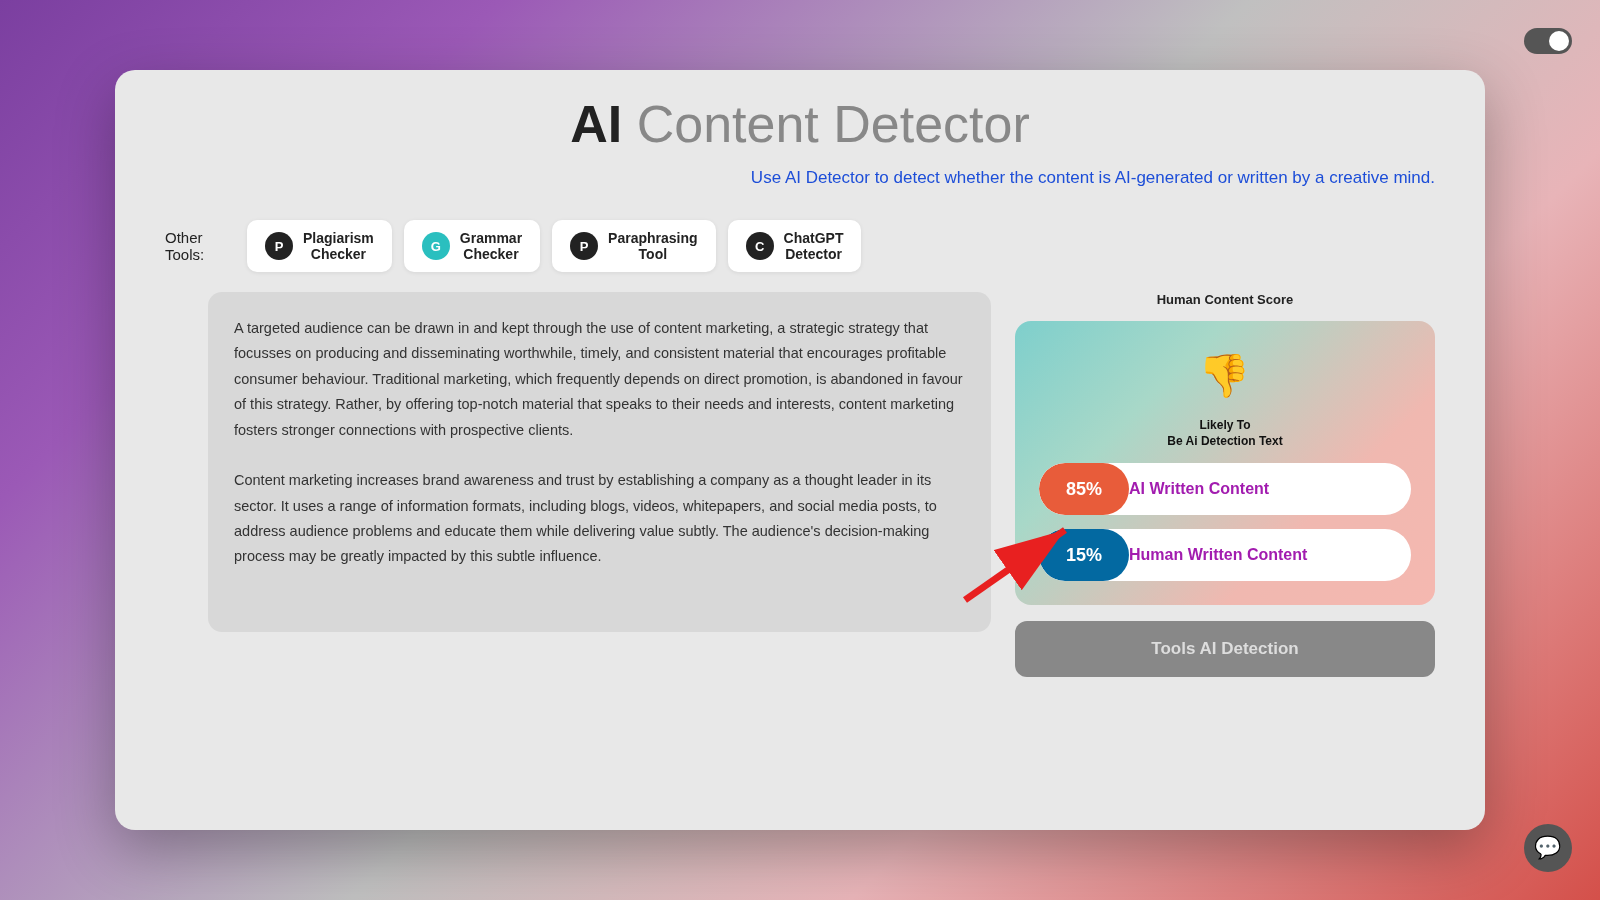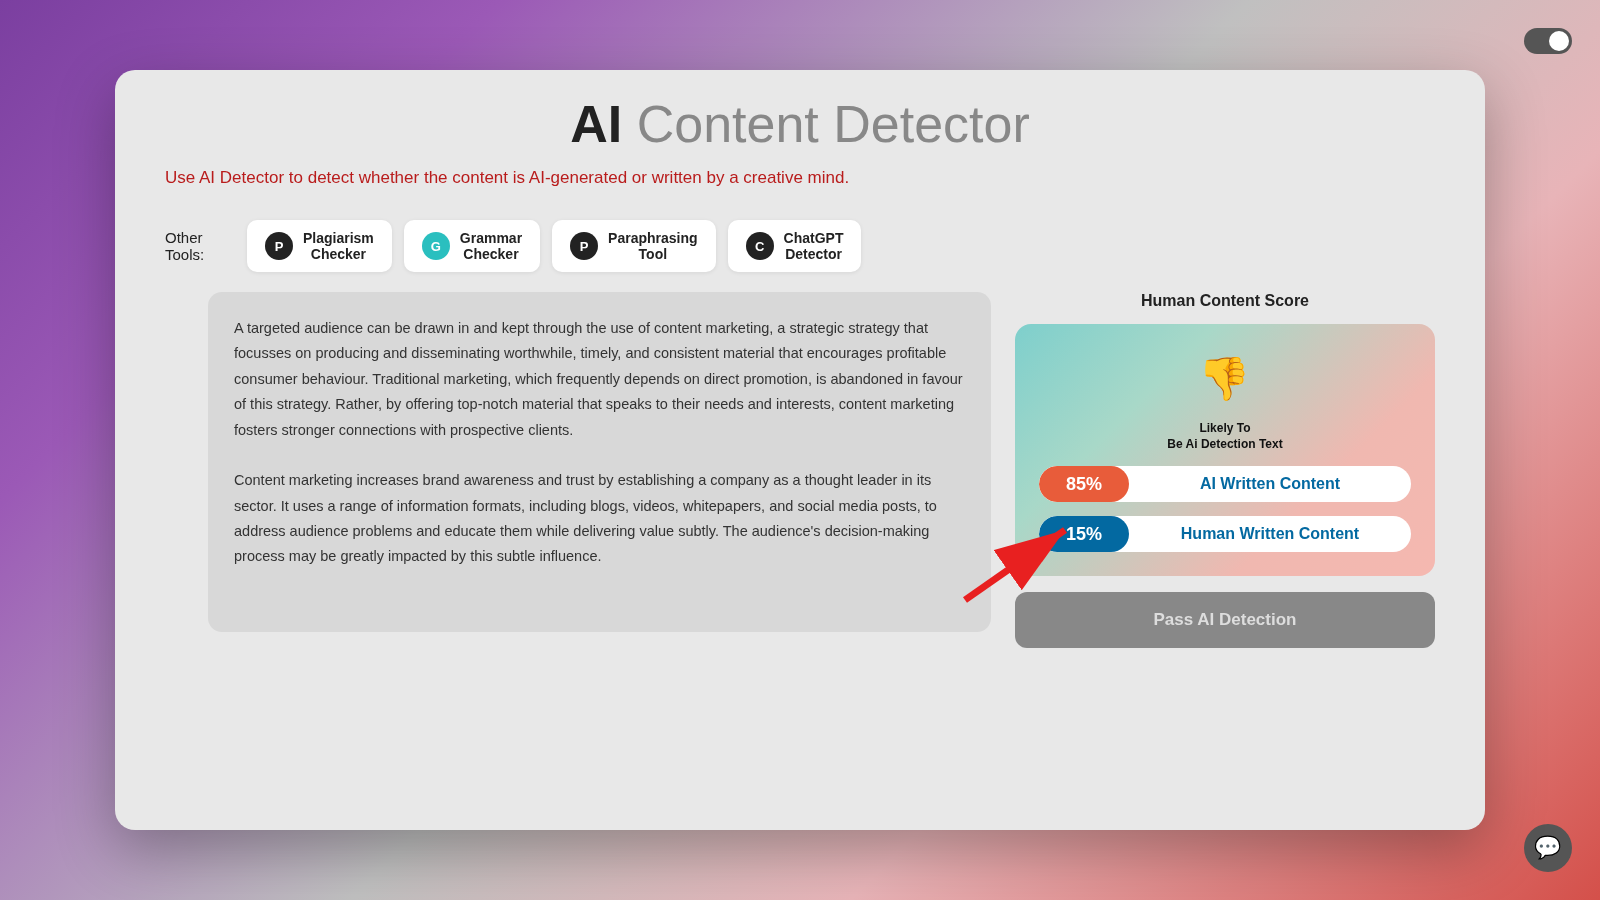--- a/index.html
+++ b/index.html
@@ -78,9 +78,9 @@
     }
 
     .page-subtitle {
-      text-align: left;
+      text-align: right;
       font-size: 17px;
-      color: #b91c1c;
+      color: #1d4ed8;
       margin-bottom: 32px;
     }
 

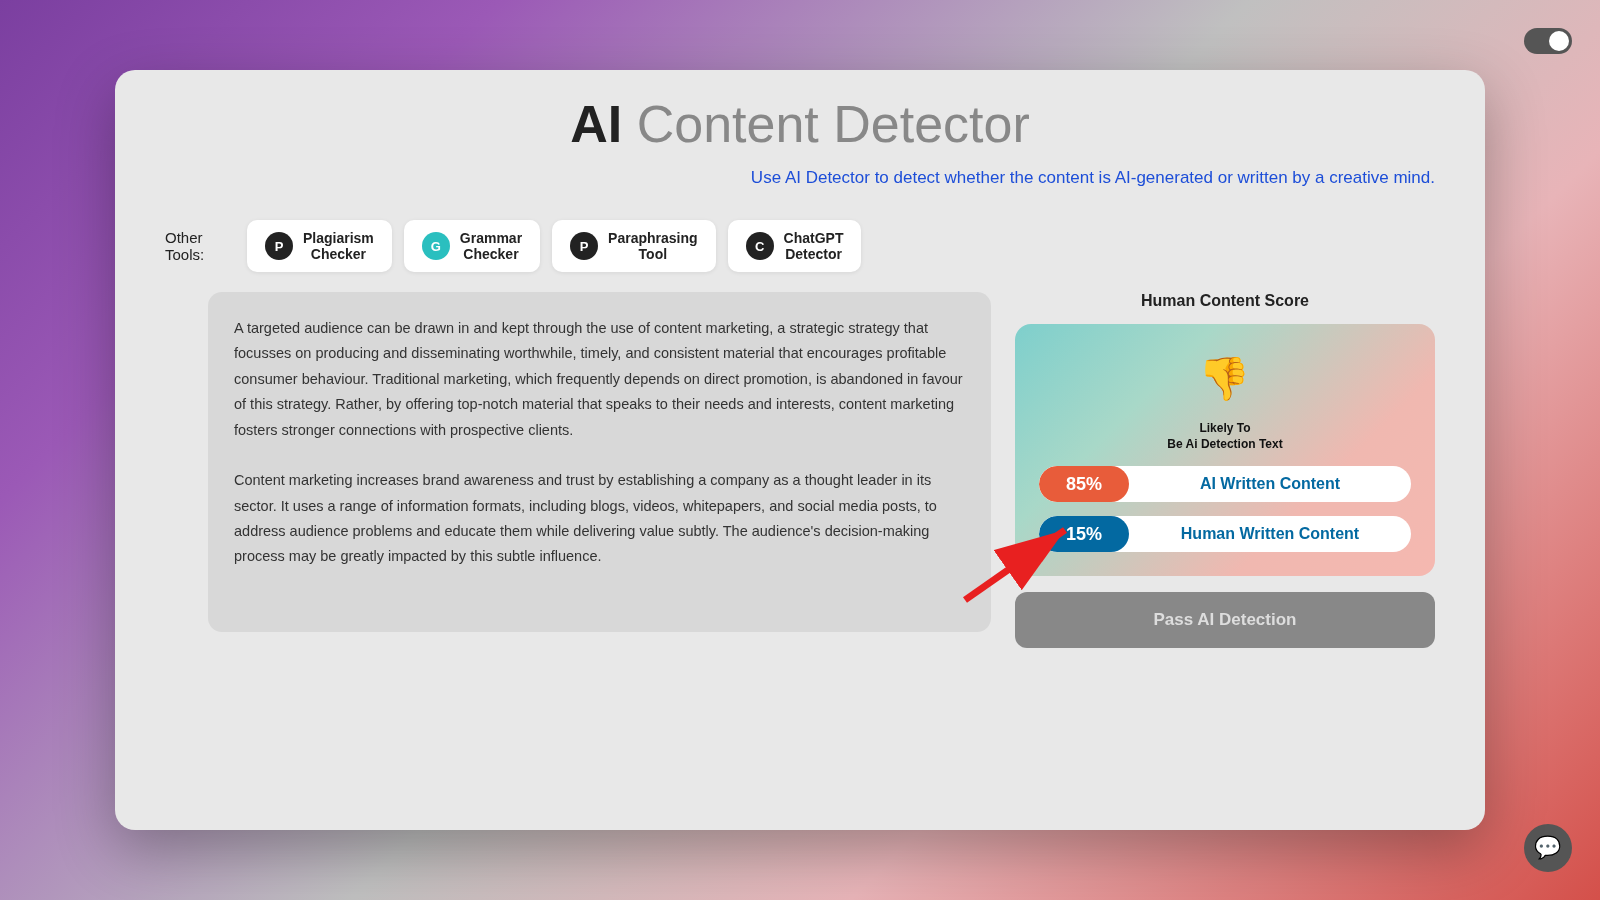--- a/index.html
+++ b/index.html
@@ -155,7 +155,7 @@
 
     .human-score-label {
       text-align: center;
-      font-size: 16px;
+      font-size: 13px;
       font-weight: 700;
       color: #222;
       margin-bottom: 14px;

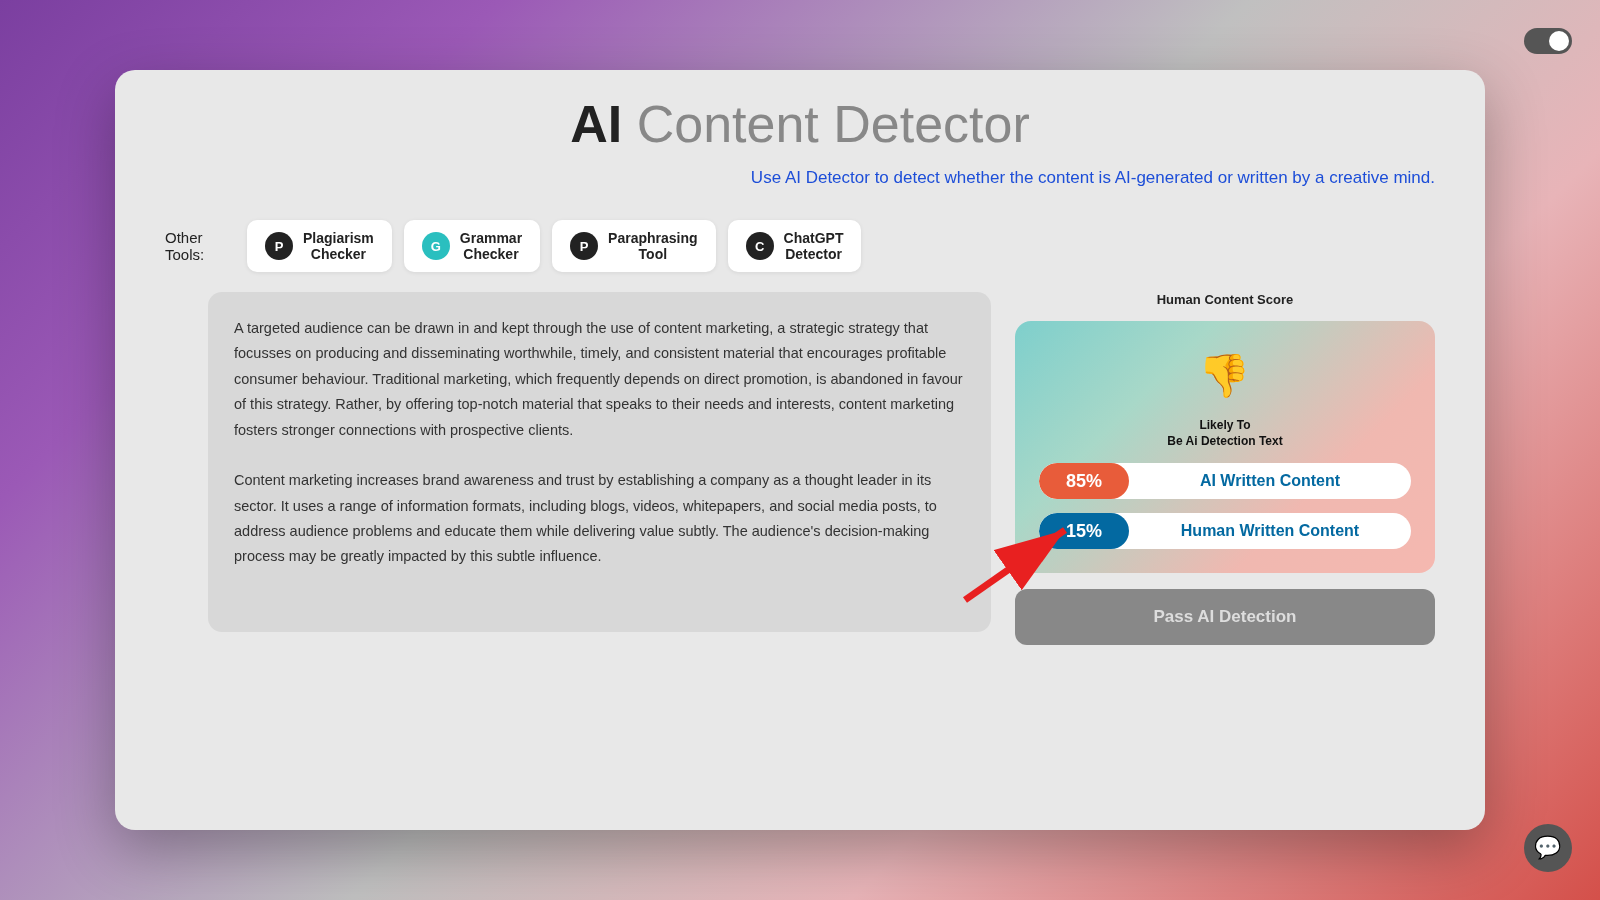--- a/index.html
+++ b/index.html
@@ -192,7 +192,7 @@
       align-items: center;
       width: 100%;
       overflow: hidden;
-      height: 36px;
+      height: 52px;
     }
 
     .score-pct {

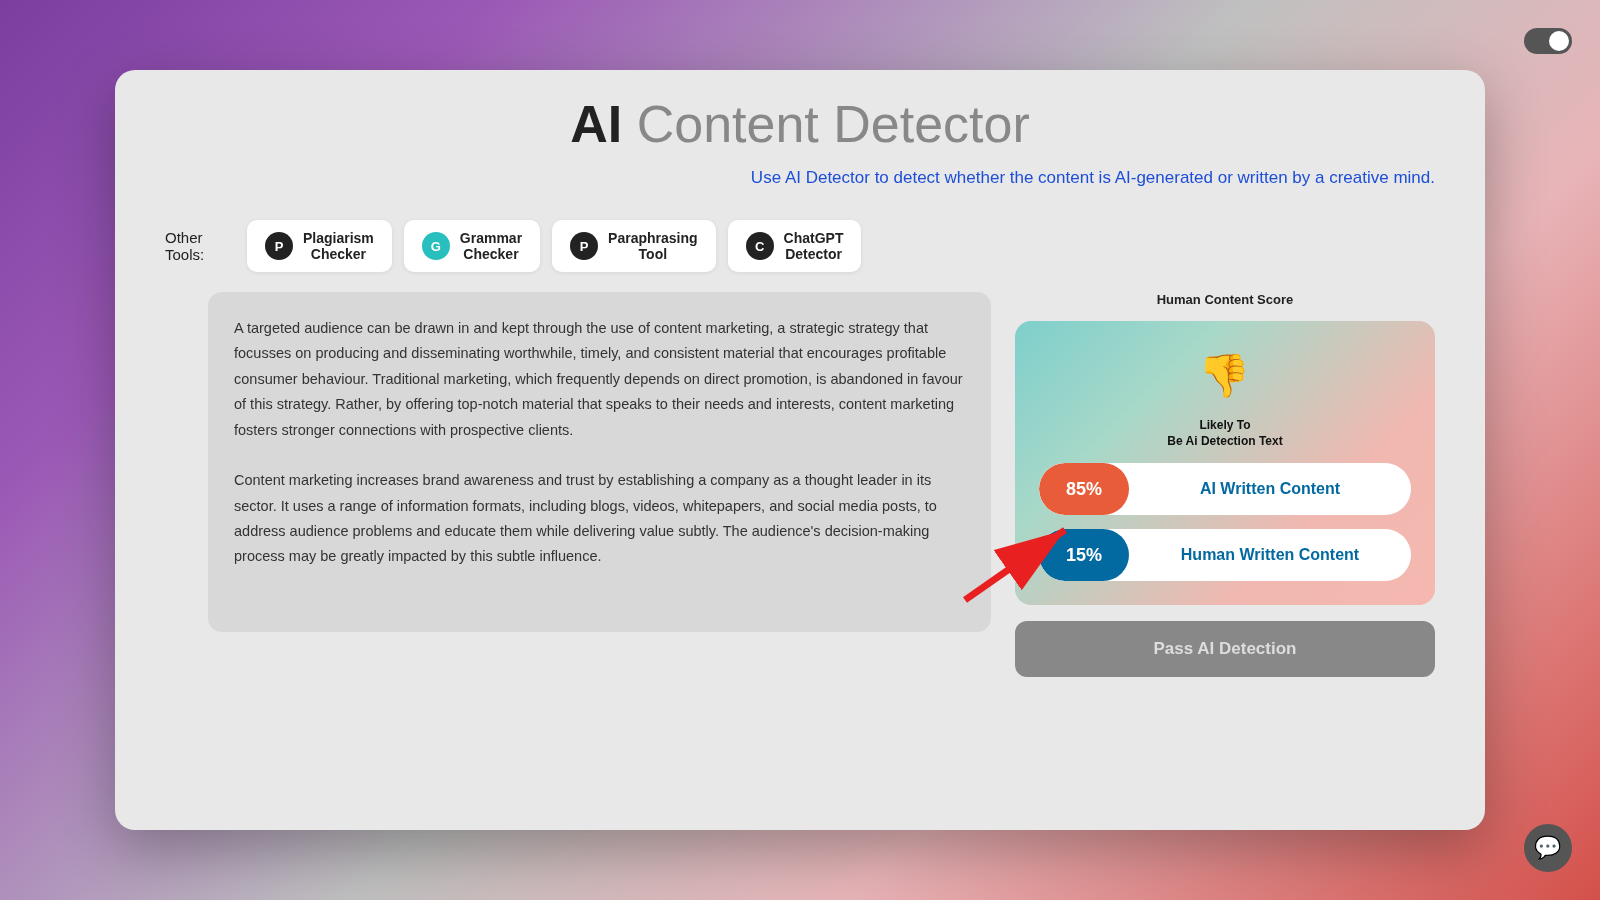--- a/index.html
+++ b/index.html
@@ -212,10 +212,10 @@
 
     .score-text {
       flex: 1;
-      text-align: center;
+      text-align: left;
       font-size: 16px;
       font-weight: 600;
-      color: #0369a1;
+      color: #a21caf;
     }
 
     .pass-btn {

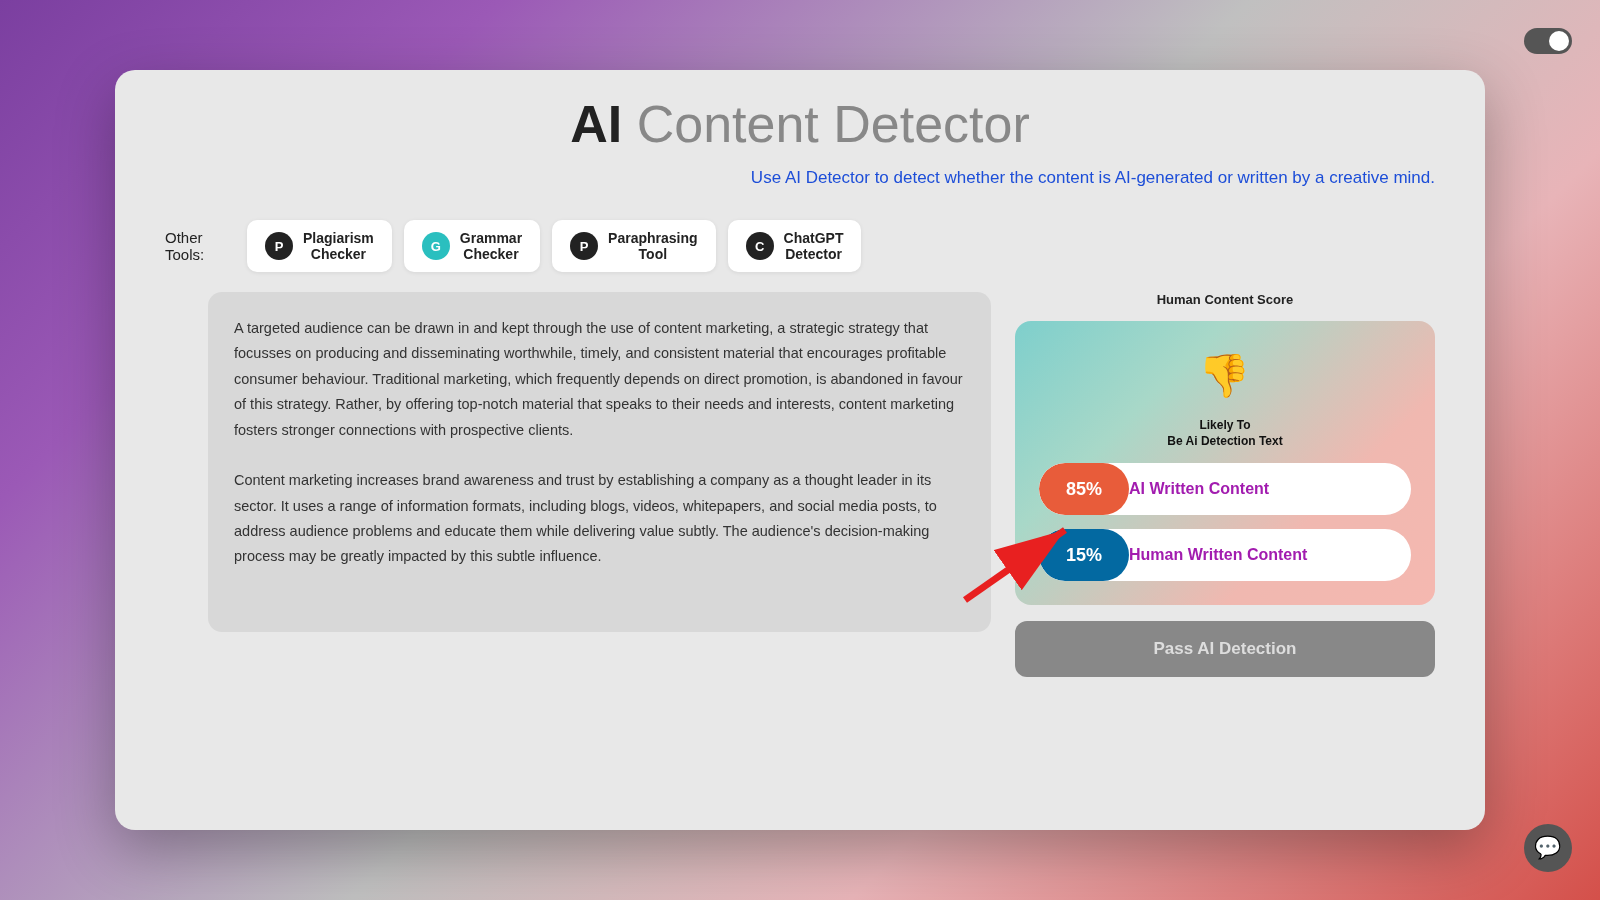--- a/index.html
+++ b/index.html
@@ -313,7 +313,7 @@
 
       </div>
 
-      <button class="pass-btn">Pass AI Detection</button>
+      <button class="pass-btn">Tools AI Detection</button>
 
     </div>
   </div>

